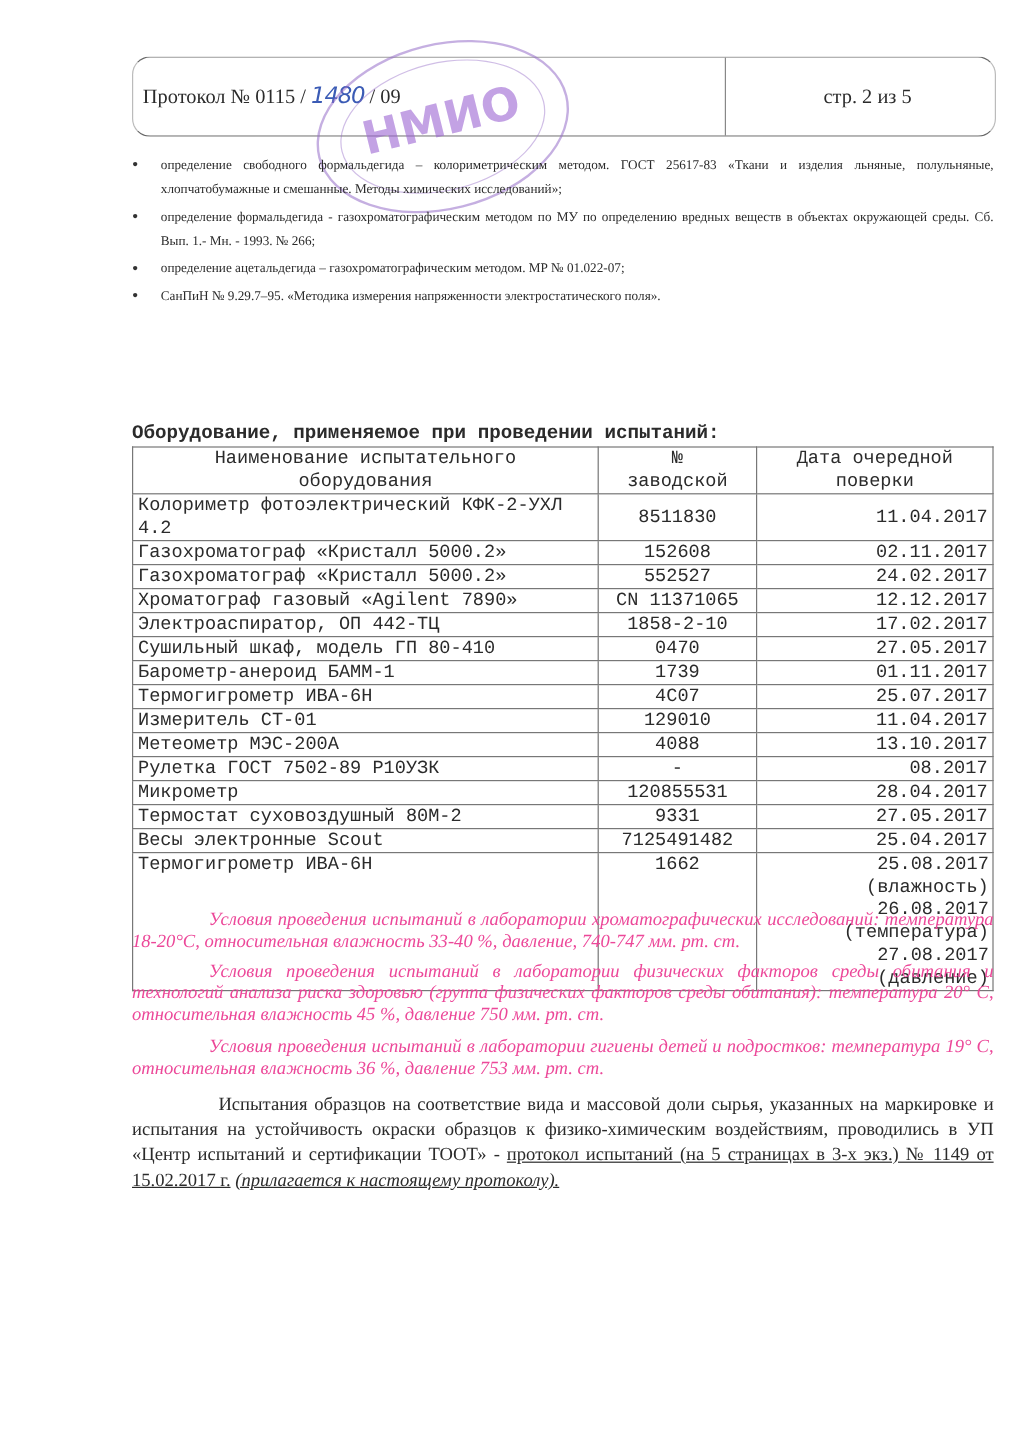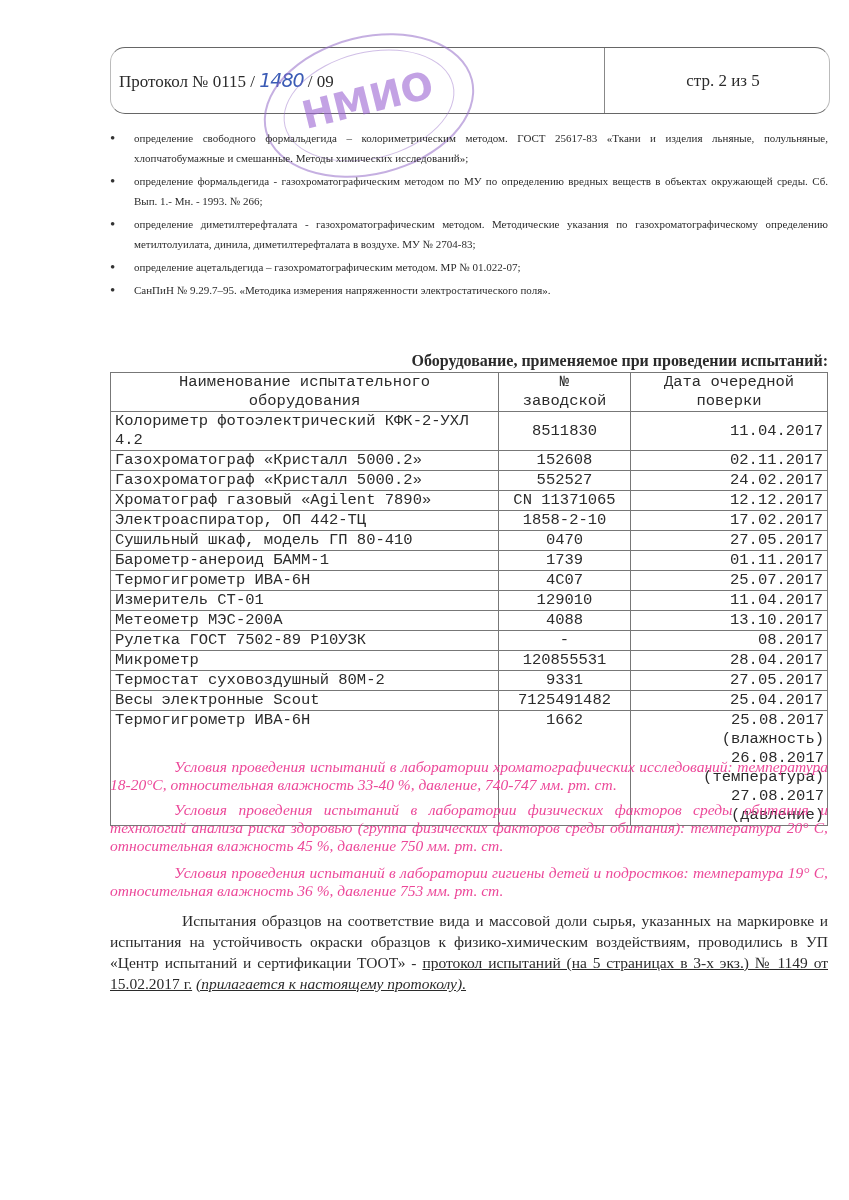--- a/index.html
+++ b/index.html
@@ -87,7 +87,6 @@
 <ul class="methods">
   <li>определение свободного формальдегида – колориметрическим методом. ГОСТ 25617-83 «Ткани и изделия льняные, полульняные, хлопчатобумажные и смешанные. Методы химических исследований»;</li>
   <li>определение формальдегида - газохроматографическим методом по МУ по определению вредных веществ в объектах окружающей среды. Сб. Вып. 1.- Мн. - 1993. № 266;</li>
-  <li>определение диметилтерефталата - газохроматографическим методом. Методические указания по газохроматографическому определению метилтолуилата, динила, диметилтерефталата в воздухе. МУ № 2704-83;</li>
   <li>определение ацетальдегида – газохроматографическим методом. МР № 01.022-07;</li>
   <li>СанПиН № 9.29.7–95. «Методика измерения напряженности электростатического поля».</li>
 </ul>

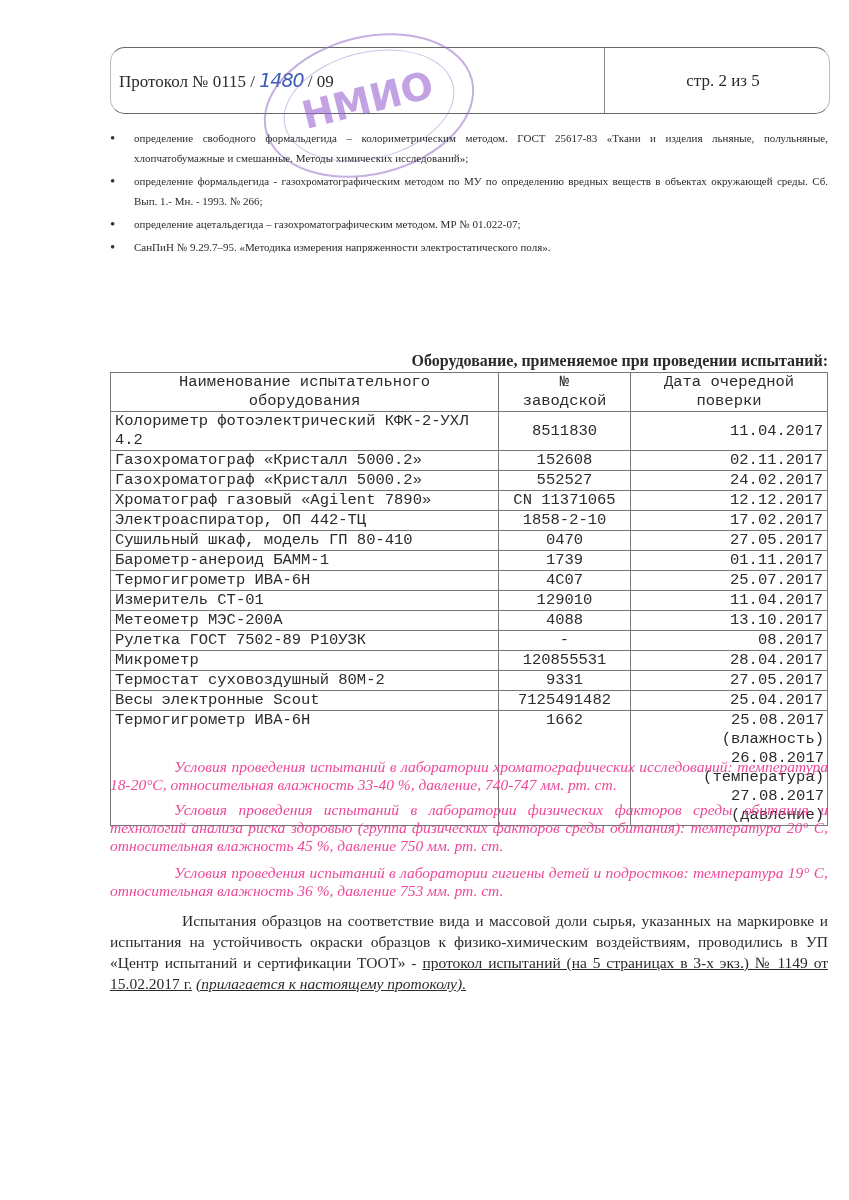--- a/index.html
+++ b/index.html
@@ -46,8 +46,8 @@
     content: "•"; position: absolute; left: 0; top: 0; font-size: 15px; color: #333;
   }
   .table-title {
-    position: absolute; left: 110px; top: 352px; width: 718px; text-align: right;
-    font-weight: bold; font-size: 16px;
+    position: absolute; left: 110px; top: 352px; width: 718px; text-align: left;
+    font-weight: bold; font-size: 16px; font-family: Liberation Mono, monospace;
   }
   table.equip {
     position: absolute; left: 110px; top: 372px; width: 718px; border-collapse: collapse;

